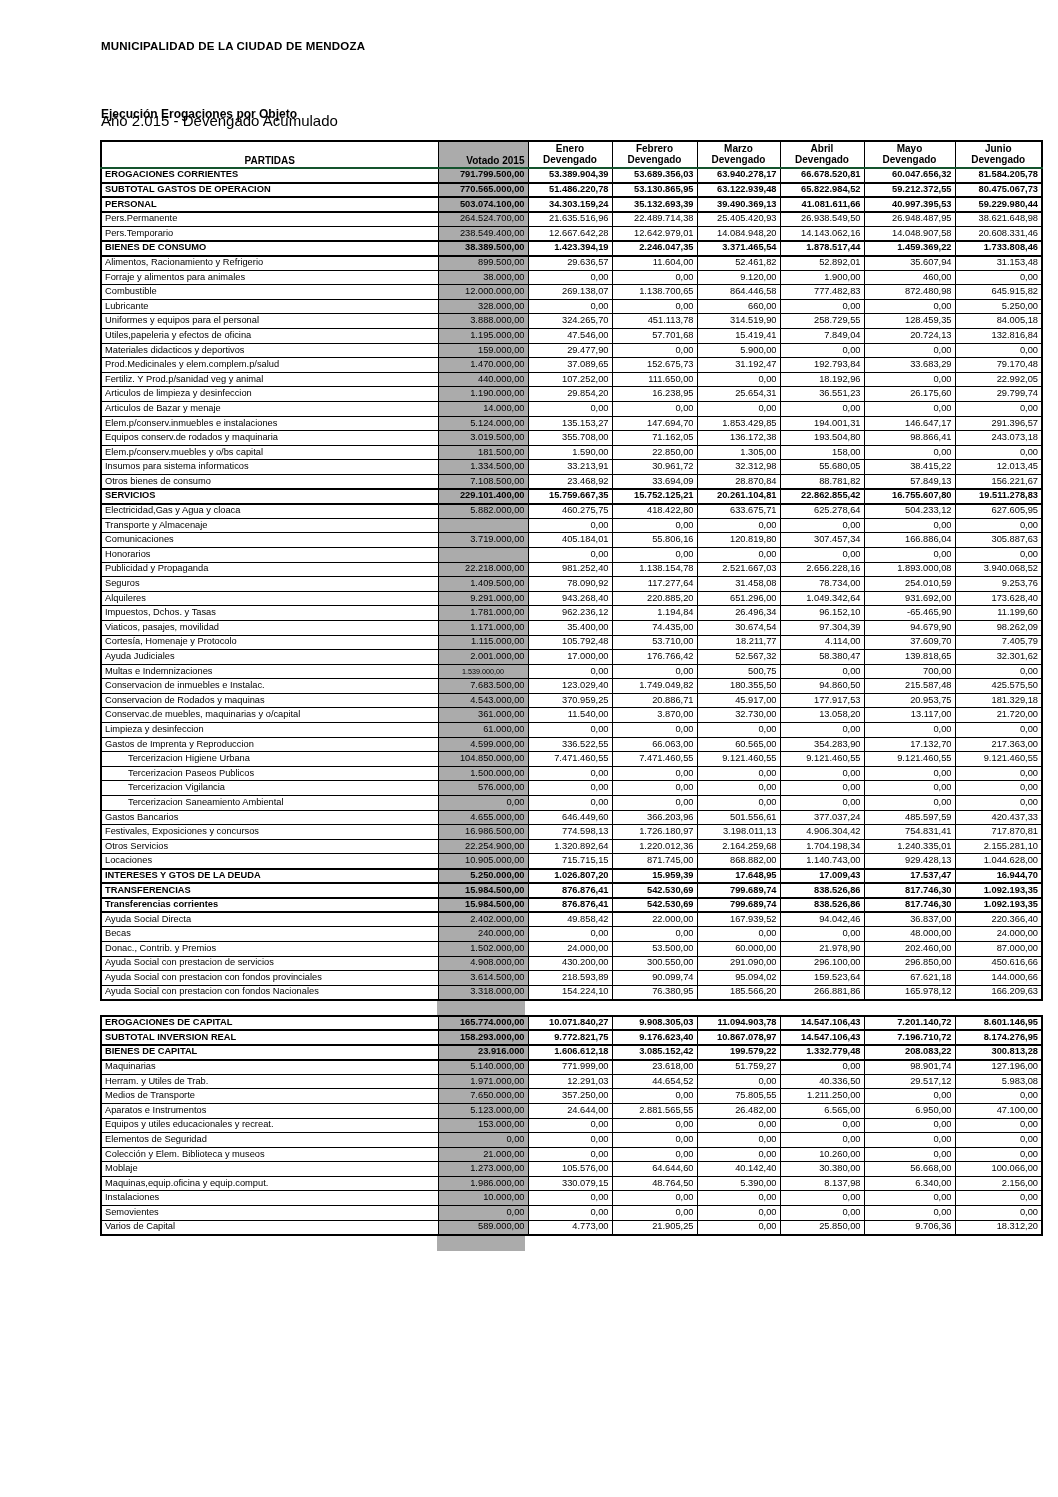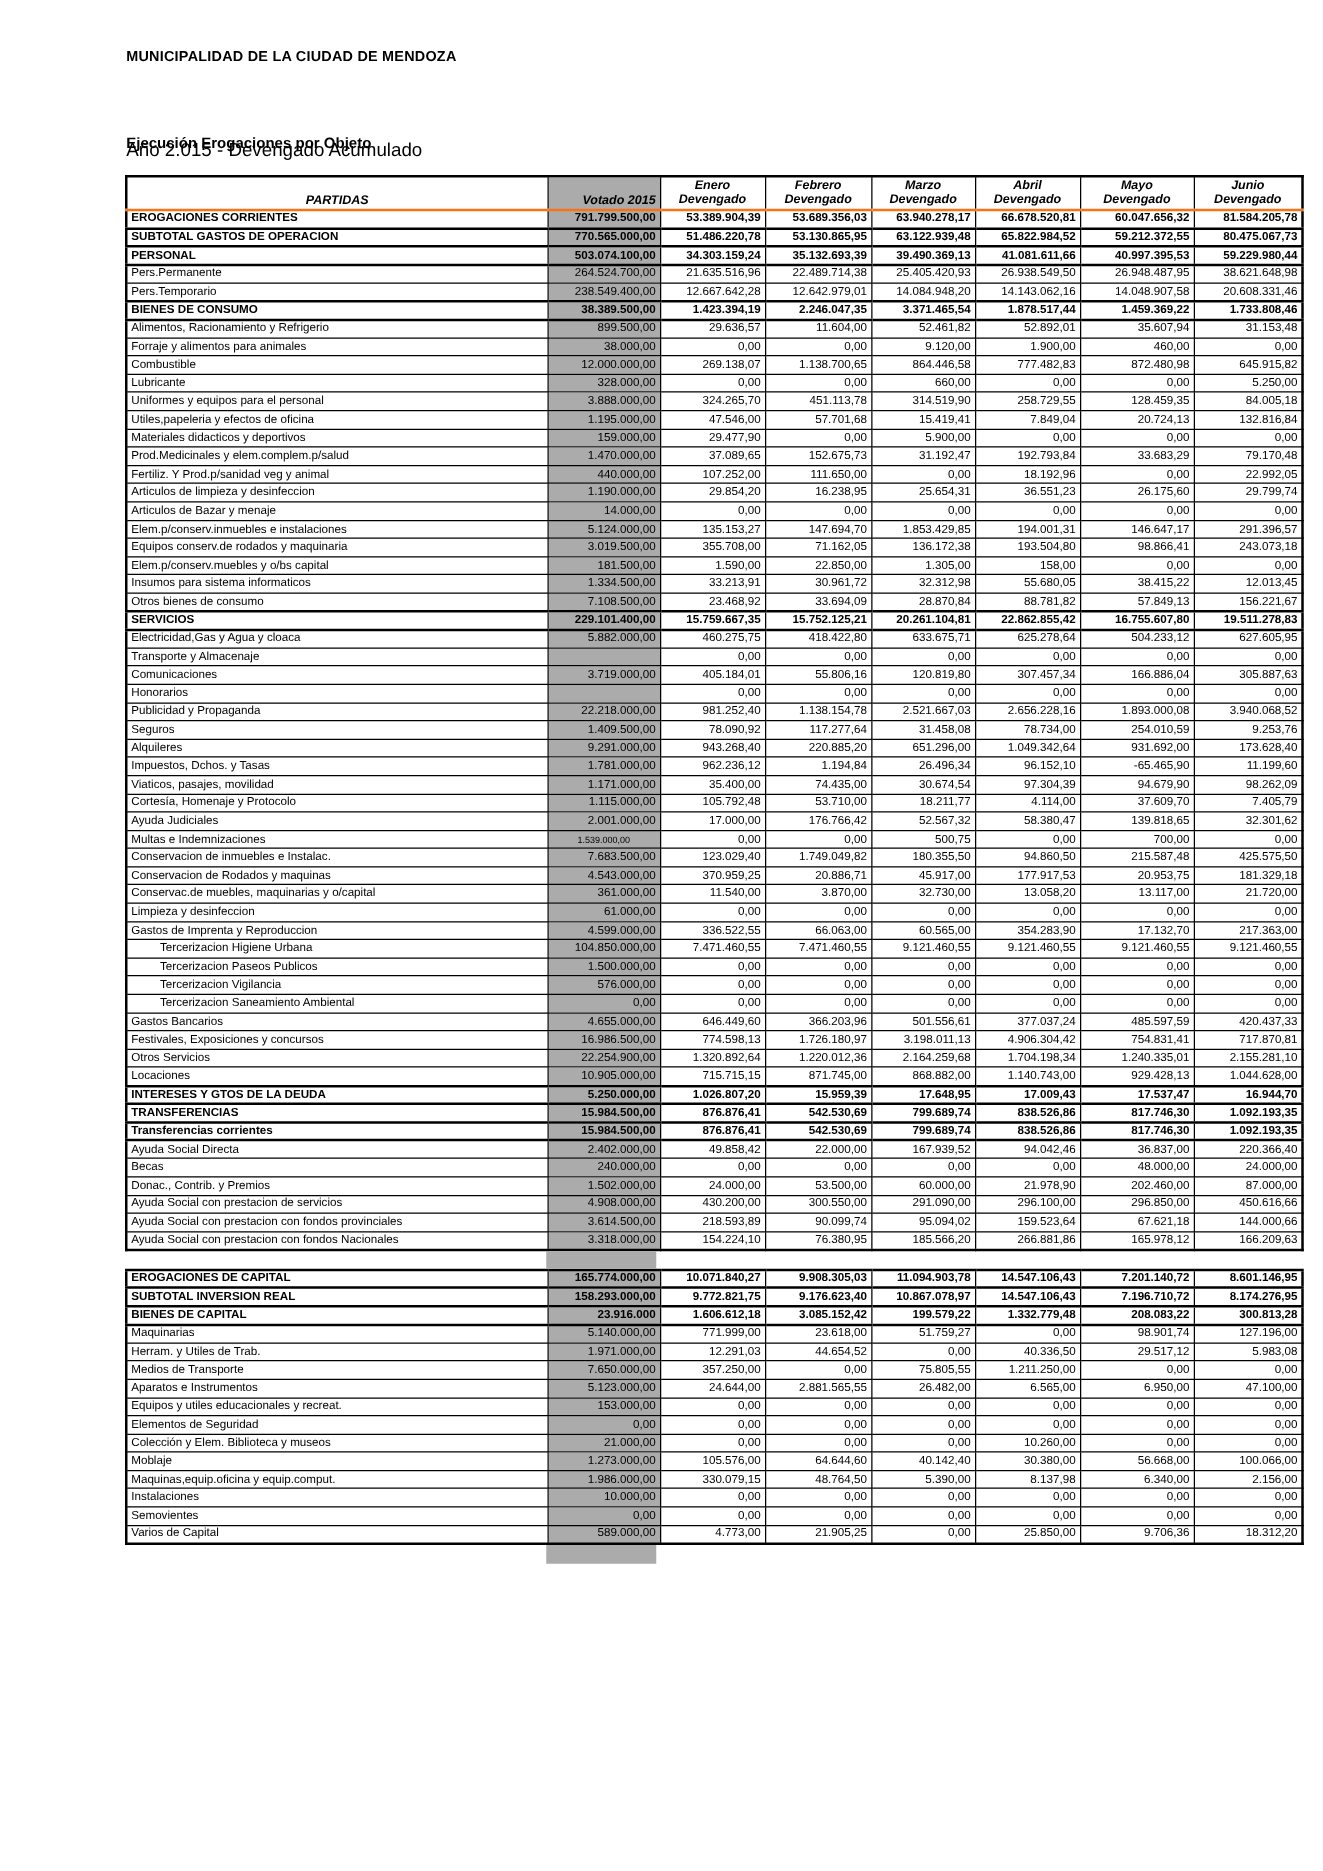--- a/index.html
+++ b/index.html
@@ -10,7 +10,7 @@
   .tablewrap{position:absolute;left:100px;top:140px;width:941px;}
   table{border-collapse:collapse;table-layout:fixed;width:941px;border:2px solid #000;}
   td,th{border:1px solid #000;height:14.6px;padding:0 3px;font-size:9.3px;line-height:1.05;overflow:hidden;white-space:nowrap;box-sizing:border-box;}
-  thead th{border-bottom:2px solid #f97316;height:27px;font-size:10px;font-style:italic;}
+  thead th{border-bottom:2px solid #14532d;height:27px;font-size:10px;}
   .head-partidas{vertical-align:bottom;text-align:center;font-weight:bold;padding-bottom:1px;margin-left:19px;}
   .head-votado{vertical-align:bottom;text-align:right;font-weight:bold;background:var(--votado-bg,#ababab);padding-bottom:1px;}
   .head-month{text-align:center;font-weight:bold;vertical-align:middle;}

